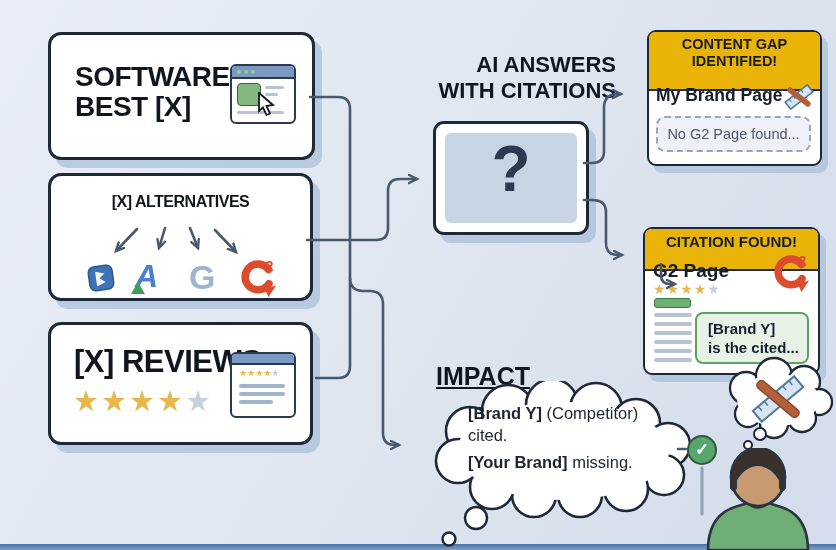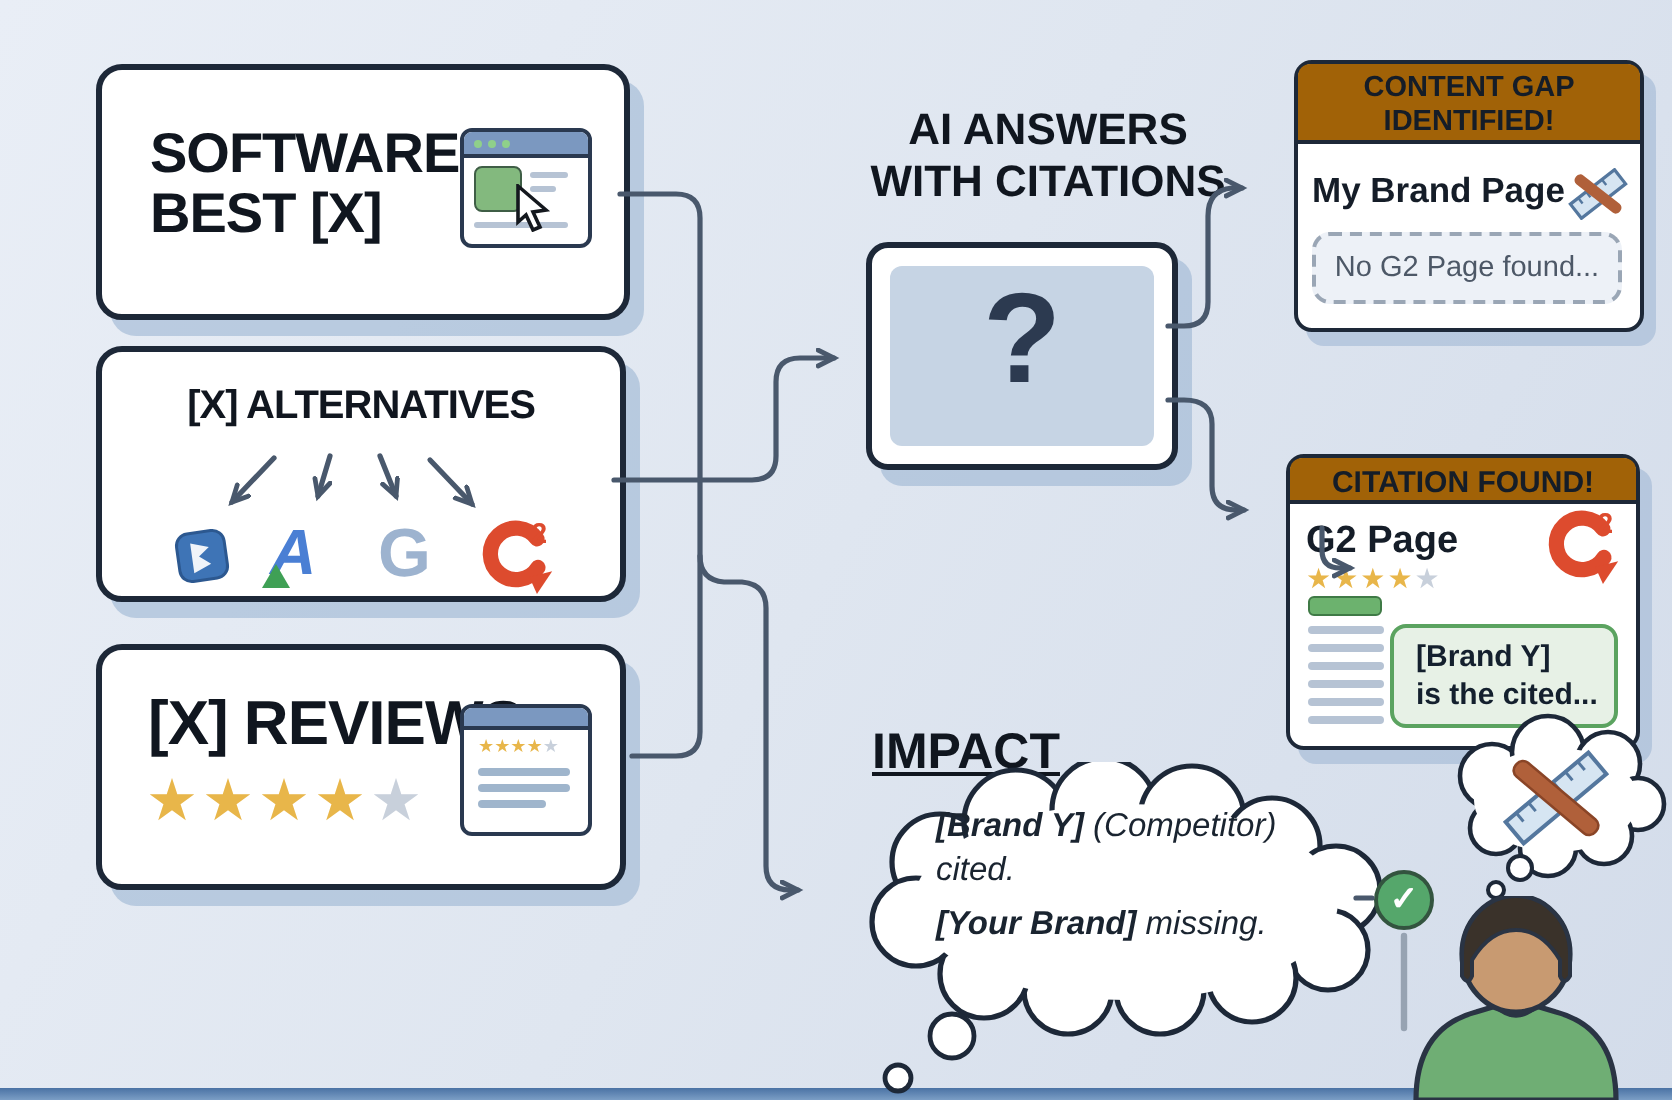--- a/index.html
+++ b/index.html
@@ -14,8 +14,8 @@
   
   .rbox{position:absolute;background:#fff;border:2.5px solid #1d2838;border-radius:9px;
     box-shadow:6px 7px 0 rgba(150,176,208,.5);}
-  .rhdr{background:#a16207;border-bottom:2.5px solid #1d2838;border-radius:6px 6px 0 0;
-    text-align:center;font-weight:800;line-height:1.16;padding:4px 0 0;}
+  .rhdr{background:#eab308;border-bottom:2.5px solid #1d2838;border-radius:6px 6px 0 0;
+    text-align:center;font-weight:800;line-height:1.16;padding:4px 0 19px;}
   
   .st-f{color:#e8b64a;} .st-e{color:#c8d0db;}
   .stars-big{font-size:29px;letter-spacing:2px;line-height:1;}

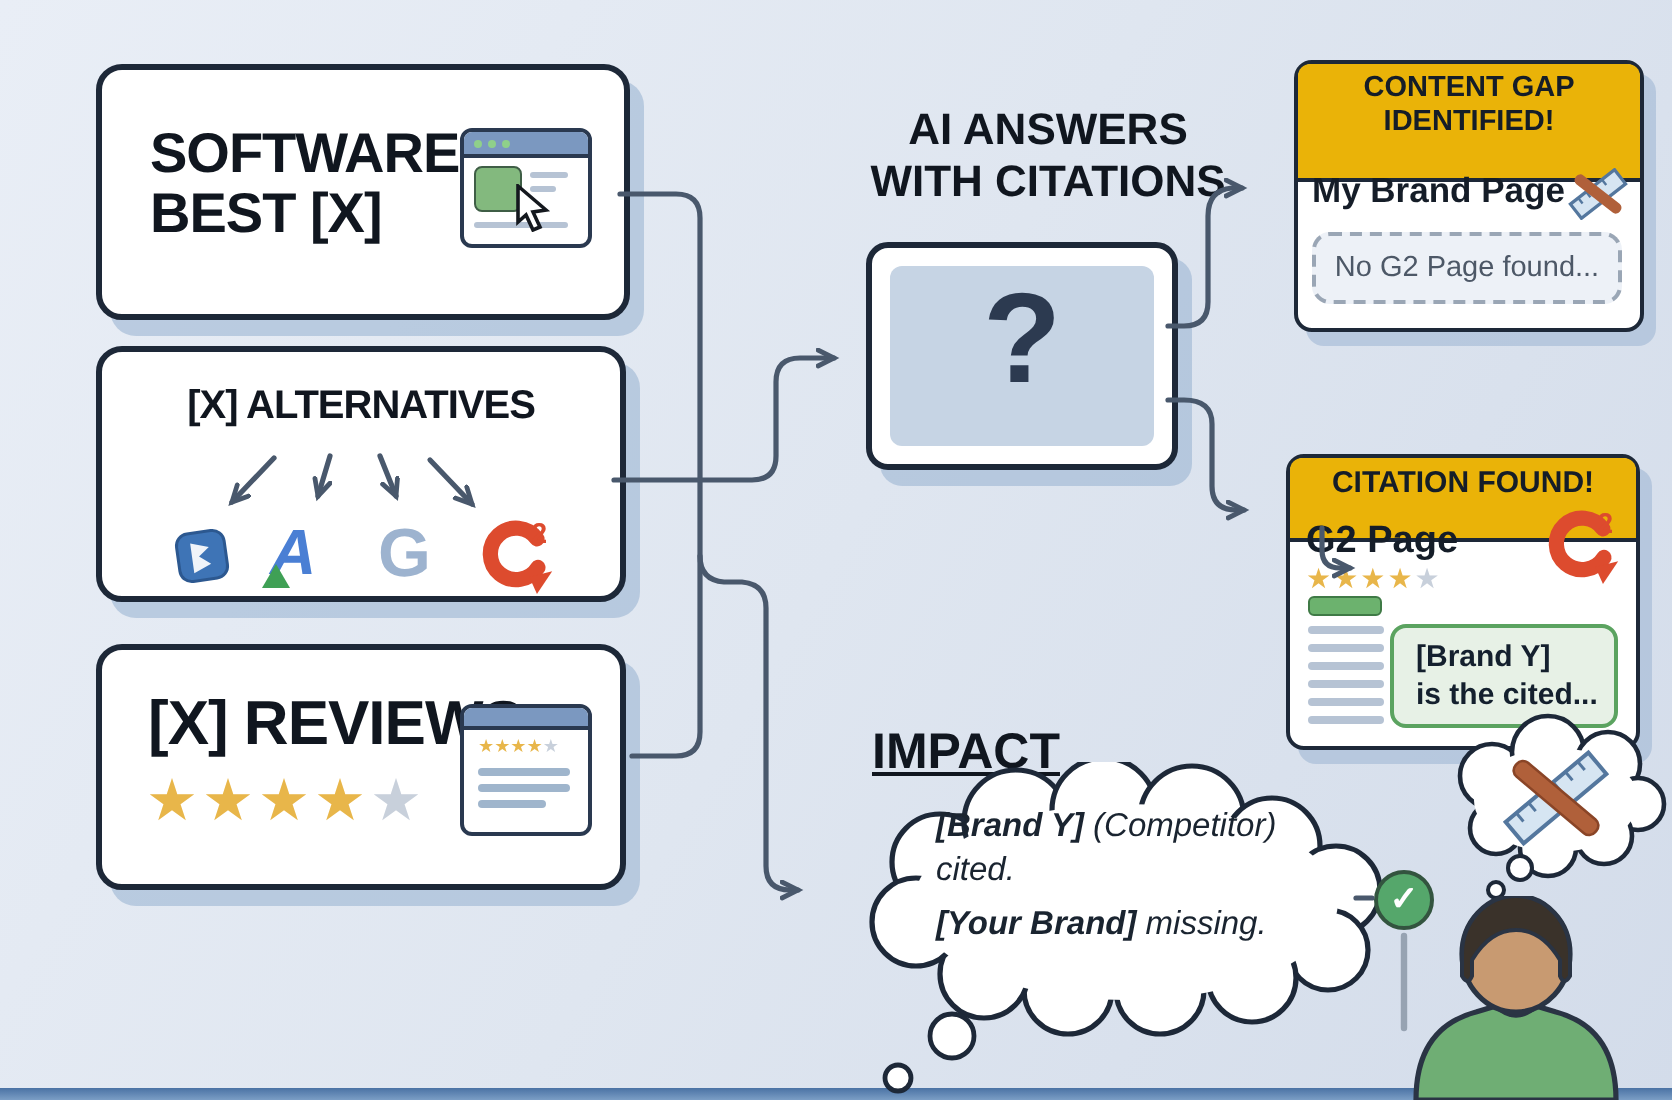--- a/index.html
+++ b/index.html
@@ -103,7 +103,7 @@
   </div>
 
 
-  <div class="abs" style="left:416px;top:52px;width:216px;text-align:center;font-weight:800;font-size:22px;line-height:1.2;color:#10161f;">
+  <div class="abs" style="left:400px;top:52px;width:216px;text-align:right;font-weight:800;font-size:22px;line-height:1.2;color:#10161f;">
     <div>AI ANSWERS</div>
     <div>WITH CITATIONS</div>
   </div>

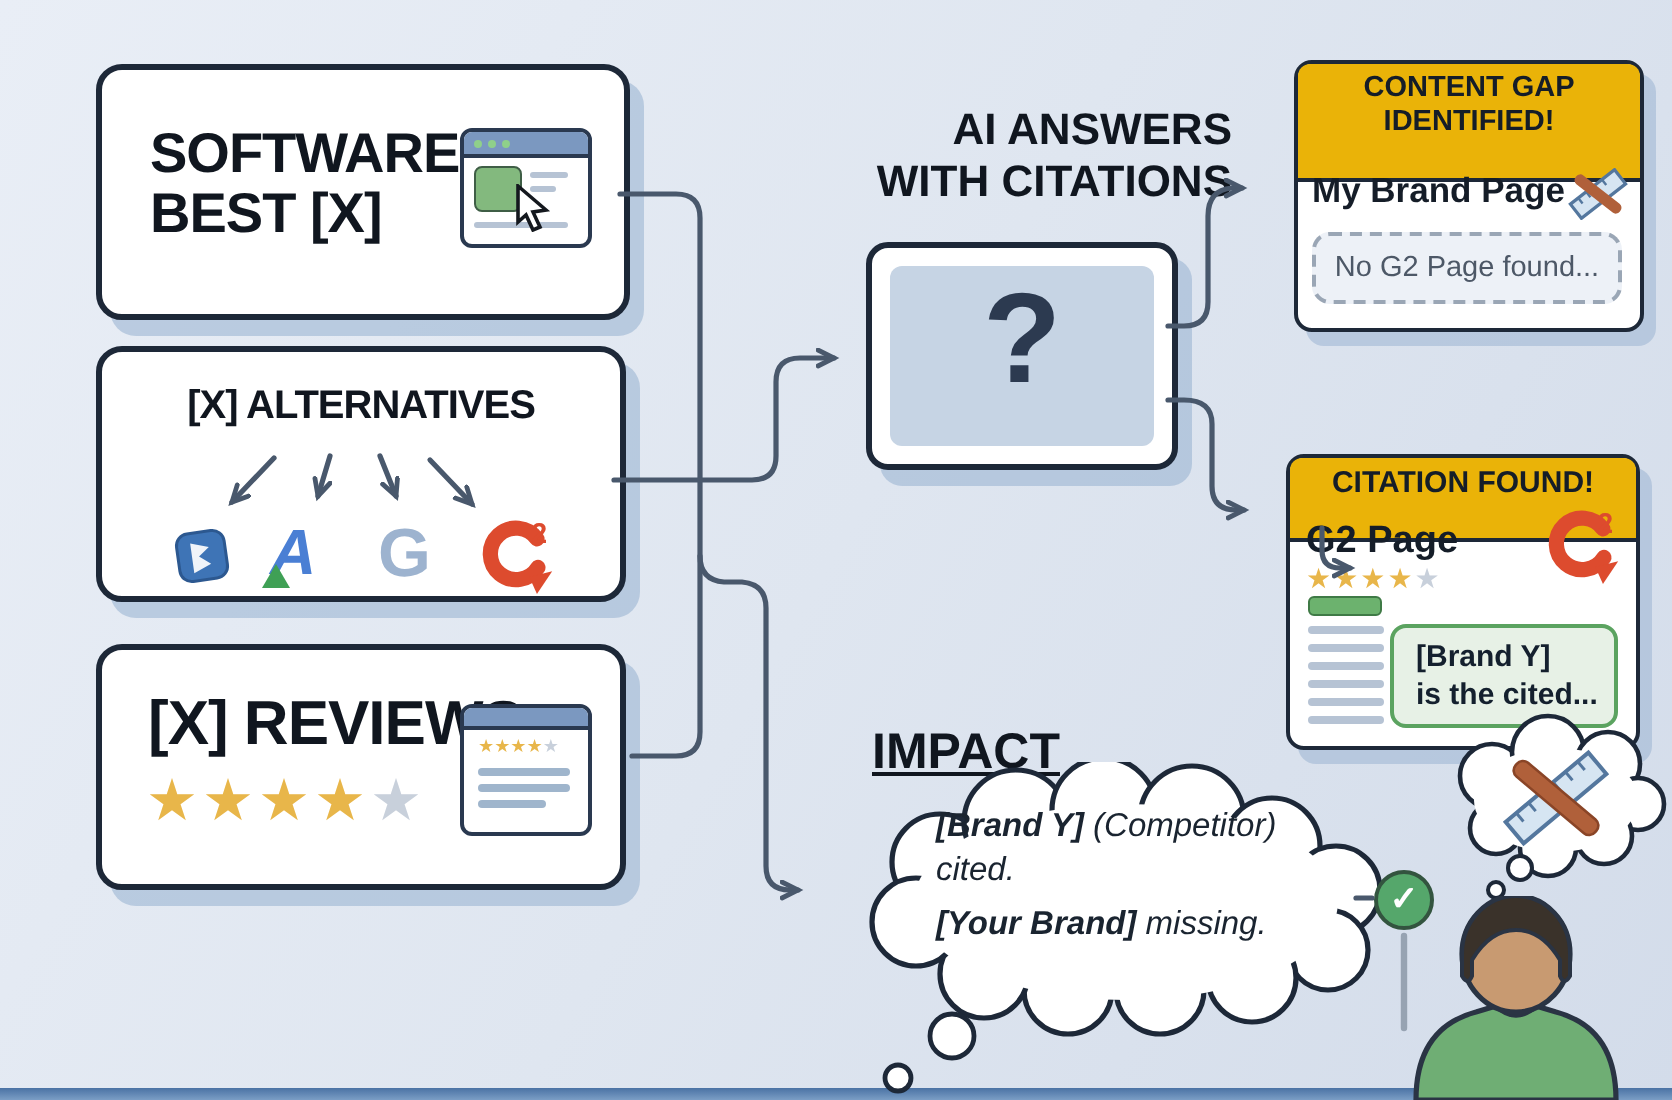--- a/index.html
+++ b/index.html
@@ -63,7 +63,7 @@
   </div>
 
   <div class="lbox" style="left:48px;top:173px;width:259px;height:122px;">
-    <div class="btitle" style="position:absolute;left:0;top:17px;width:100%;text-align:center;font-size:20px;">[X] ALTERNATIVES</div>
+    <div class="btitle" style="position:absolute;left:0;top:17px;width:100%;text-align:center;font-size:16px;">[X] ALTERNATIVES</div>
 
     <svg class="abs" style="left:33px;top:85px;" width="34" height="34" viewBox="0 0 34 34">
       <g transform="rotate(-8 17 17)">

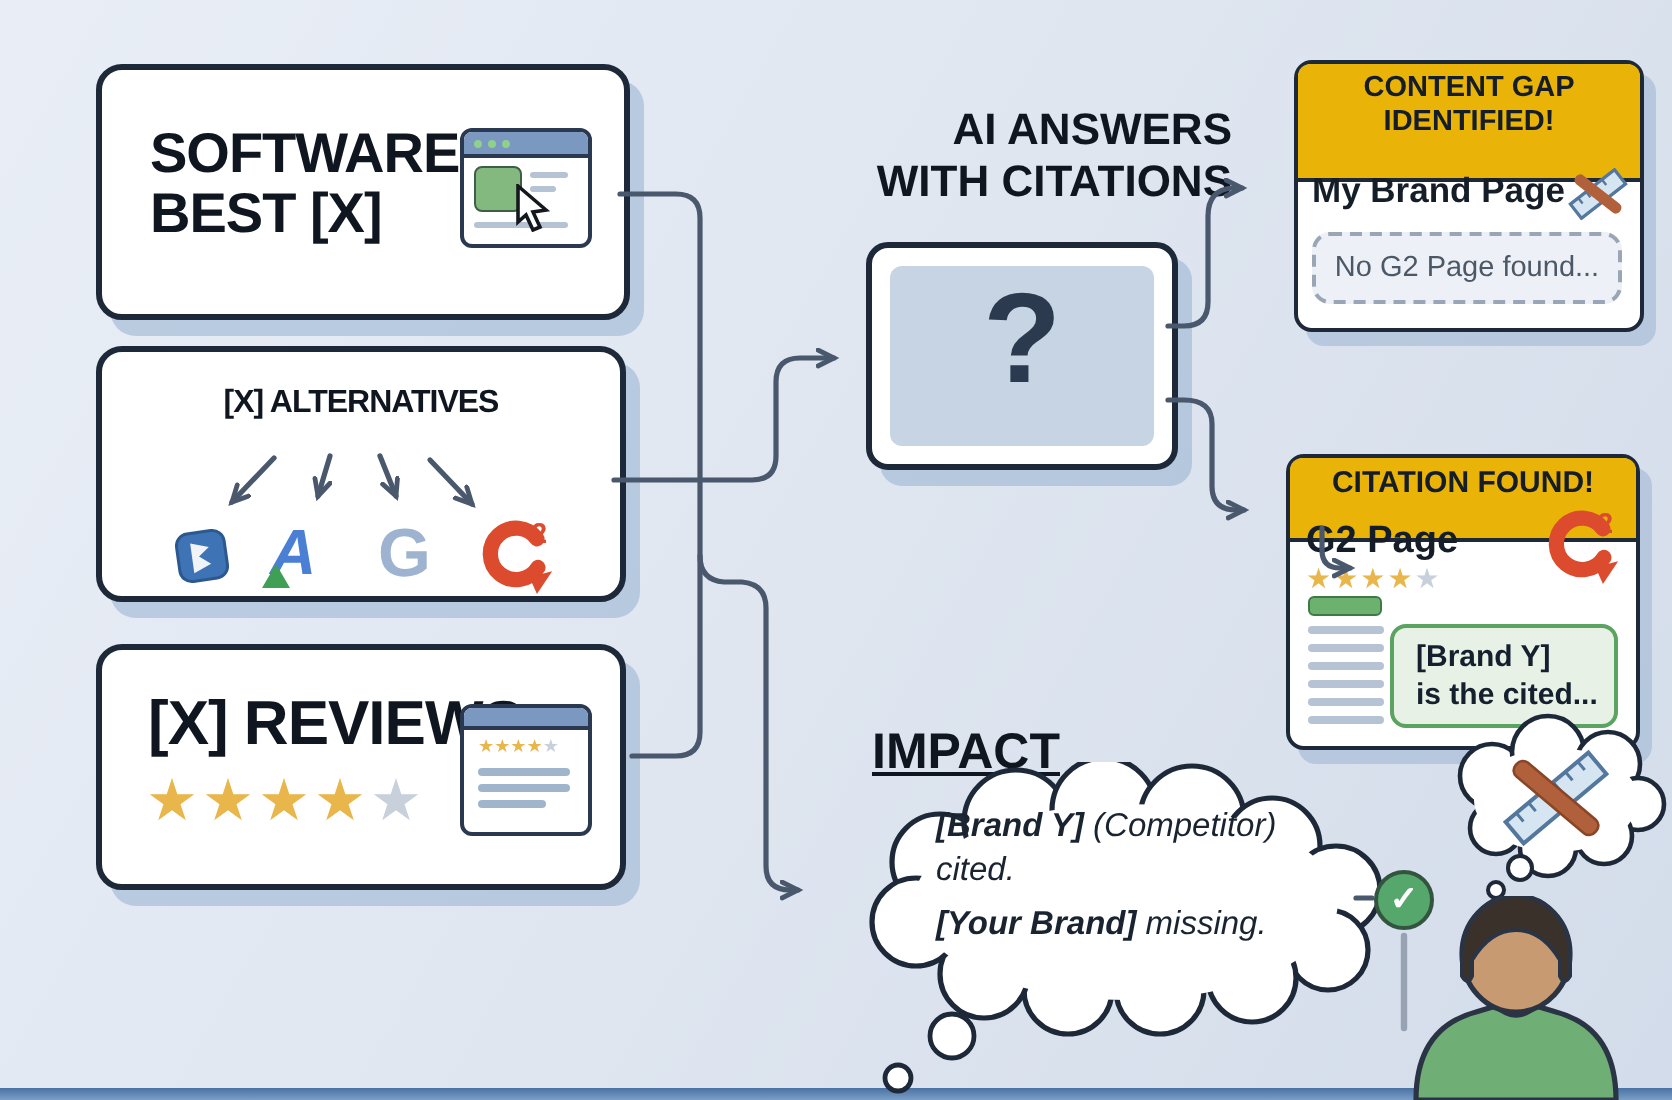--- a/index.html
+++ b/index.html
@@ -184,7 +184,7 @@
       <circle cx="19" cy="158" r="6.5"></circle>
     </g>
   </svg>
-  <div class="abs" style="left:468px;top:403px;width:220px;font-size:16.5px;line-height:1.32;color:#1a2430;font-style:italic;">
+  <div class="abs" style="left:468px;top:403px;width:220px;font-size:16.5px;line-height:1.32;color:#1a2430;">
     <div>
       <span style="font-weight:800;">[Brand Y]</span><span> (Competitor)</span>
     </div>

